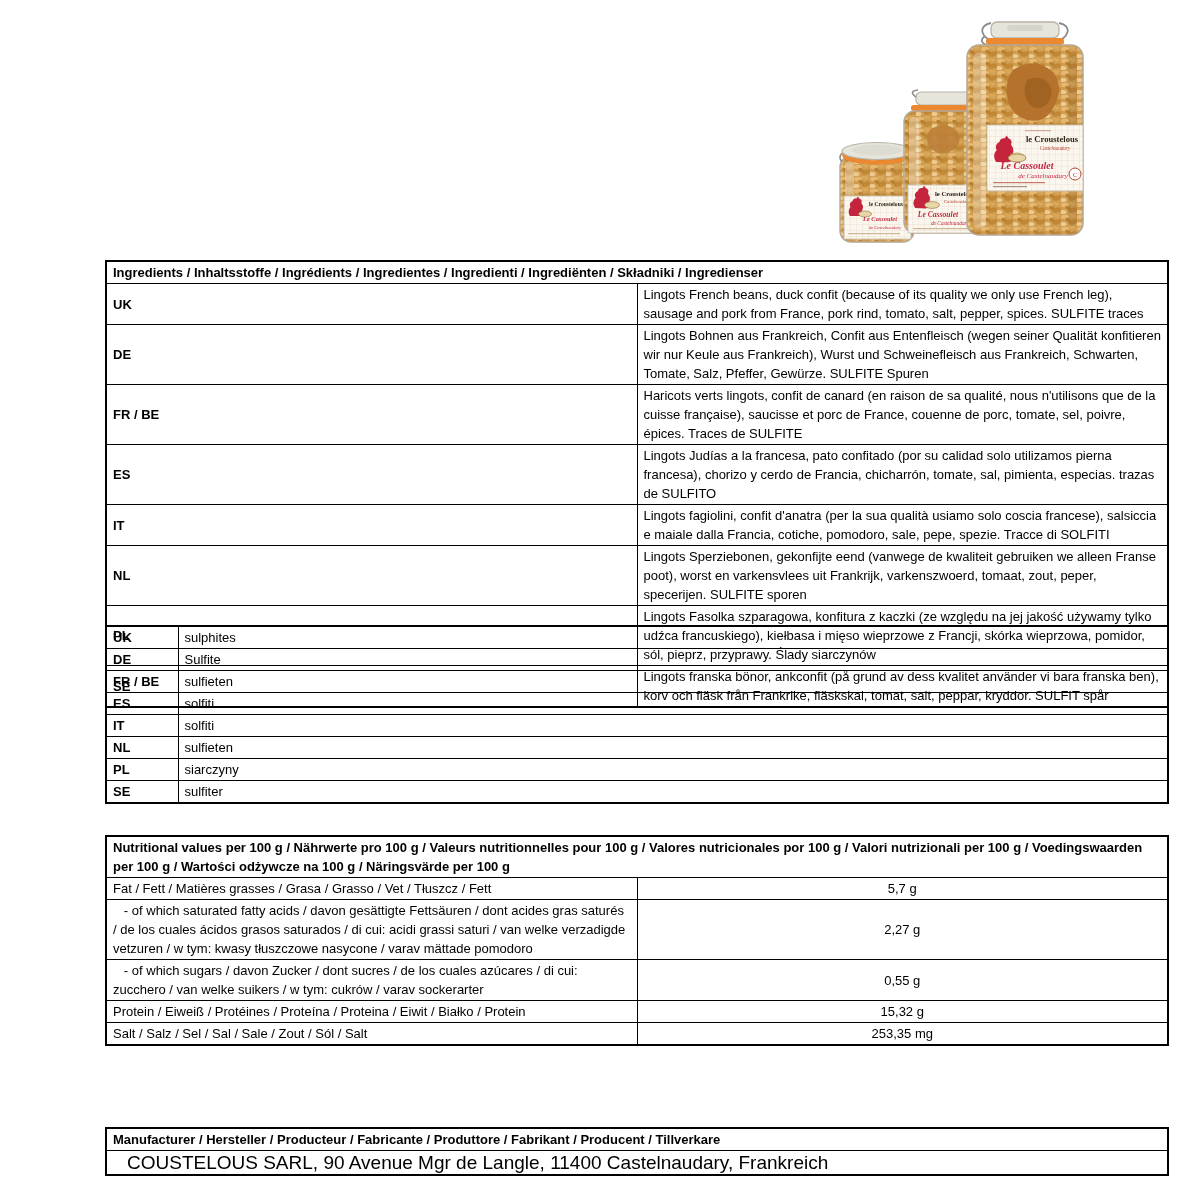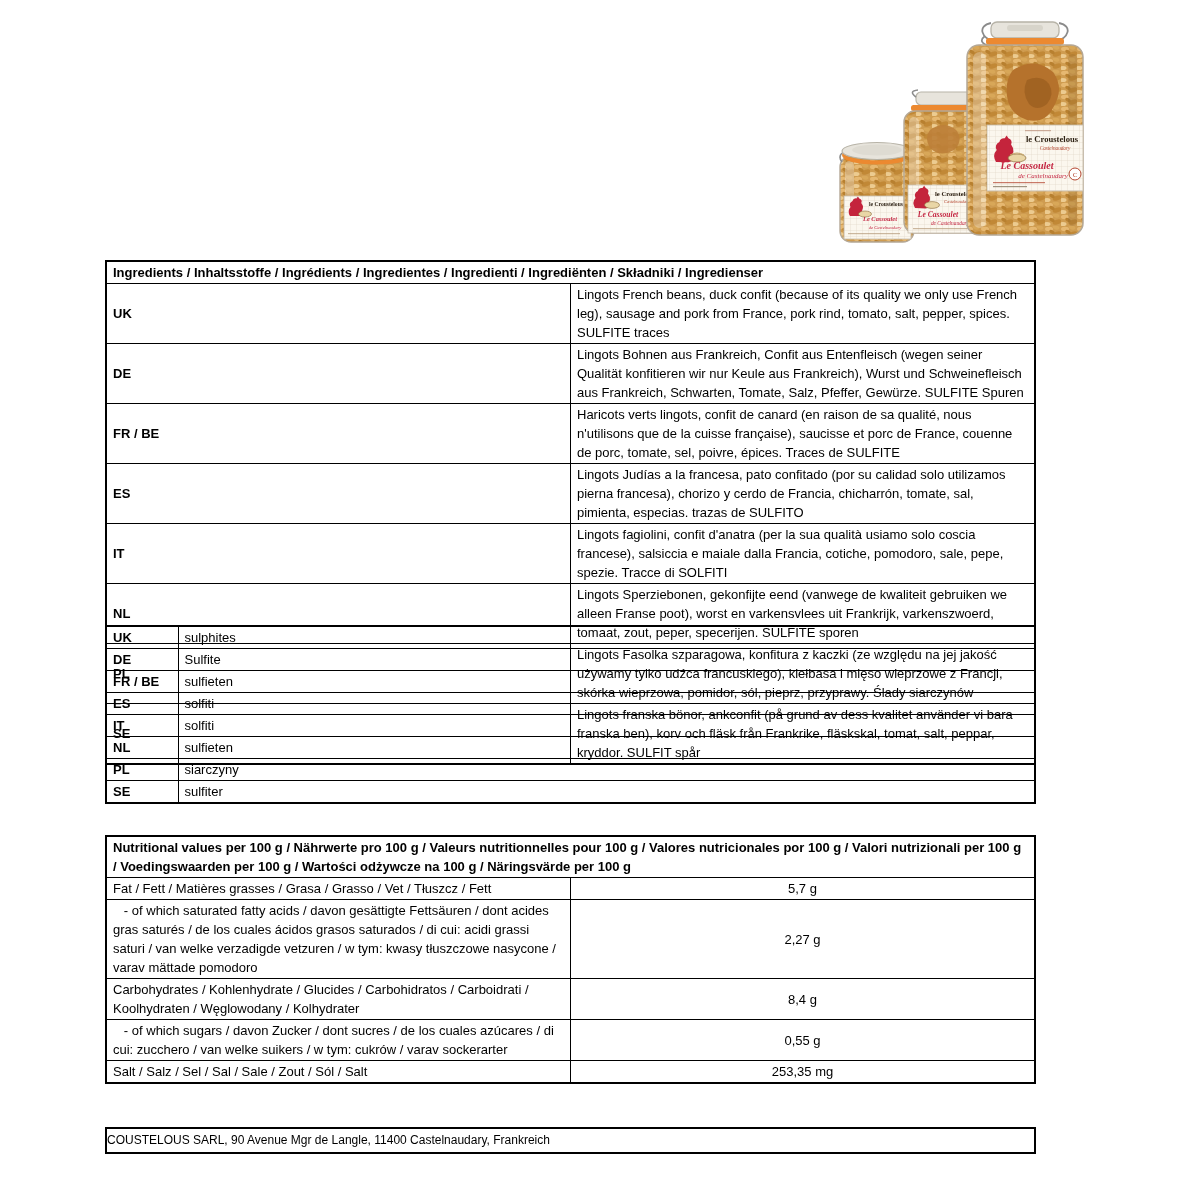--- a/index.html
+++ b/index.html
@@ -10,7 +10,7 @@
 
   table.sheet {
     border-collapse:collapse;
-    width:931px;
+    width:1064px;
     table-layout:fixed;
     border:2px solid #000;
     font-size:13px;

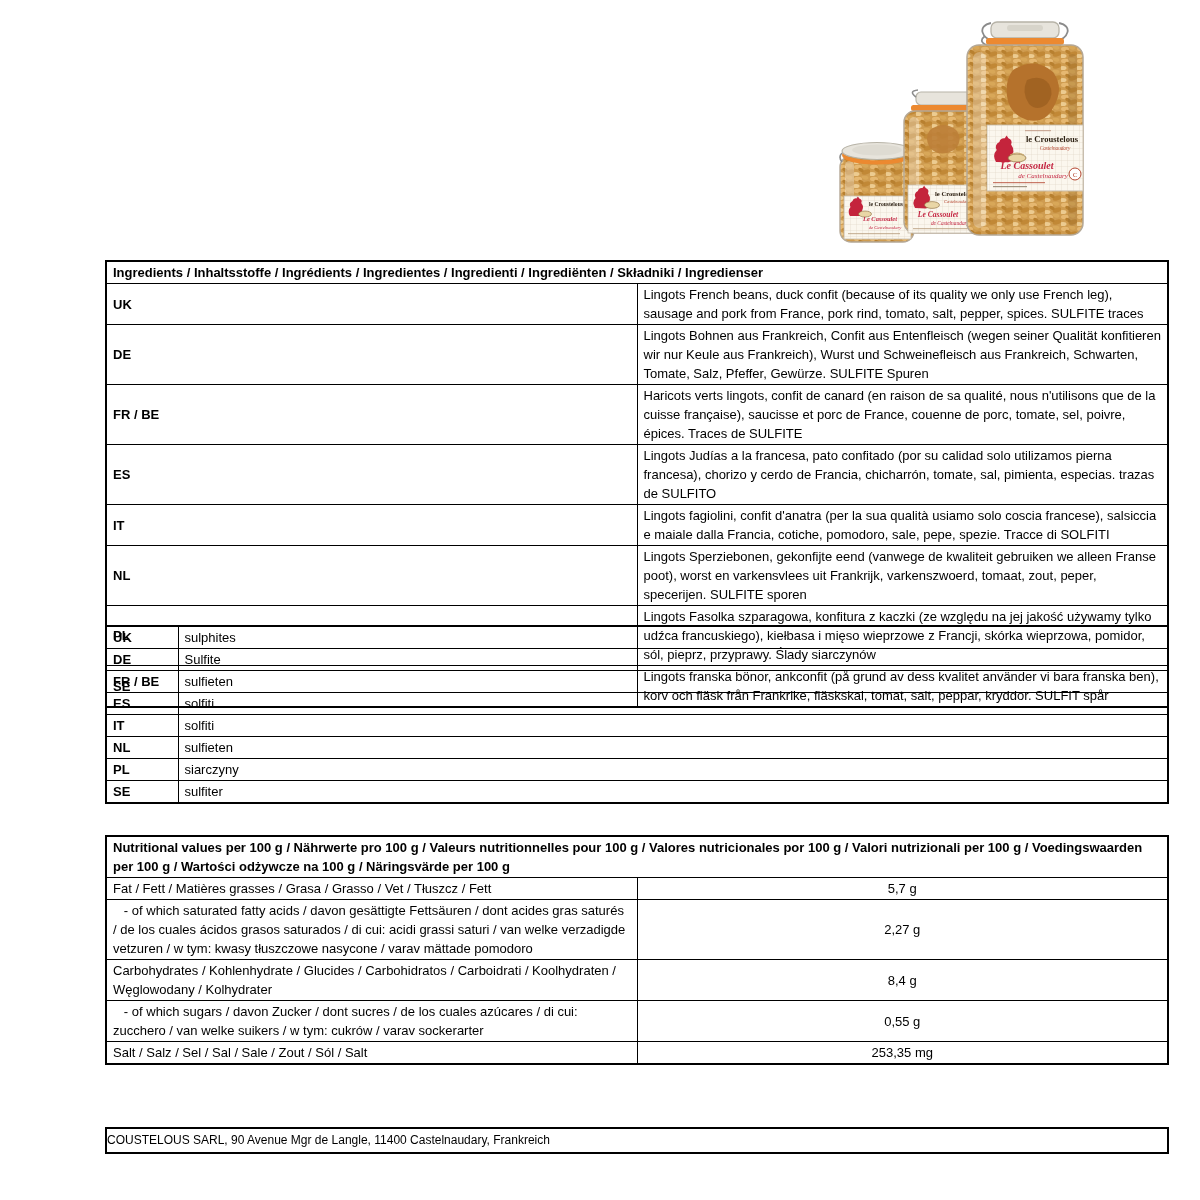--- a/index.html
+++ b/index.html
@@ -215,10 +215,6 @@
     <td class="val">2,27 g</td>
   </tr>
   <tr>
-    <td>Carbohydrates / Kohlenhydrate / Glucides / Carbohidratos / Carboidrati / Koolhydraten / Węglowodany / Kolhydrater</td>
-    <td class="val">8,4 g</td>
-  </tr>
-  <tr>
     <td>   - of which sugars / davon Zucker / dont sucres / de los cuales azúcares / di cui: zucchero / van welke suikers / w tym: cukrów / varav sockerarter</td>
     <td class="val">0,55 g</td>
   </tr>

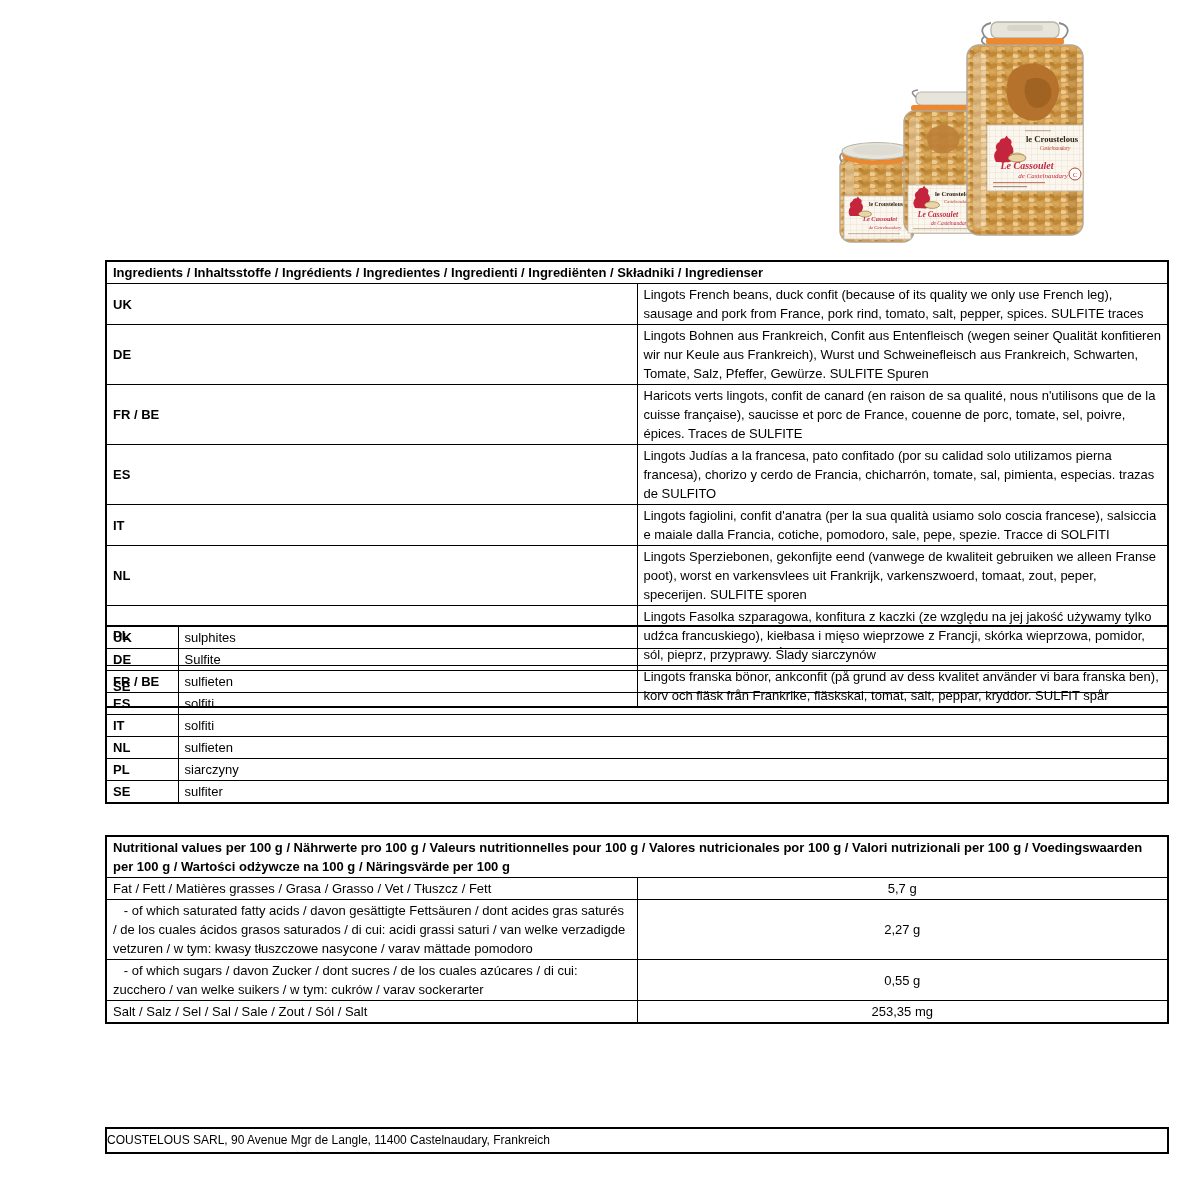--- a/index.html
+++ b/index.html
@@ -219,6 +219,10 @@
     <td class="val">0,55 g</td>
   </tr>
   <tr>
+    <td>Protein / Eiweiß / Protéines / Proteína / Proteina / Eiwit / Białko / Protein</td>
+    <td class="val">15,32 g</td>
+  </tr>
+  <tr>
     <td>Salt / Salz / Sel / Sal / Sale / Zout / Sól / Salt</td>
     <td class="val">253,35 mg</td>
   </tr>

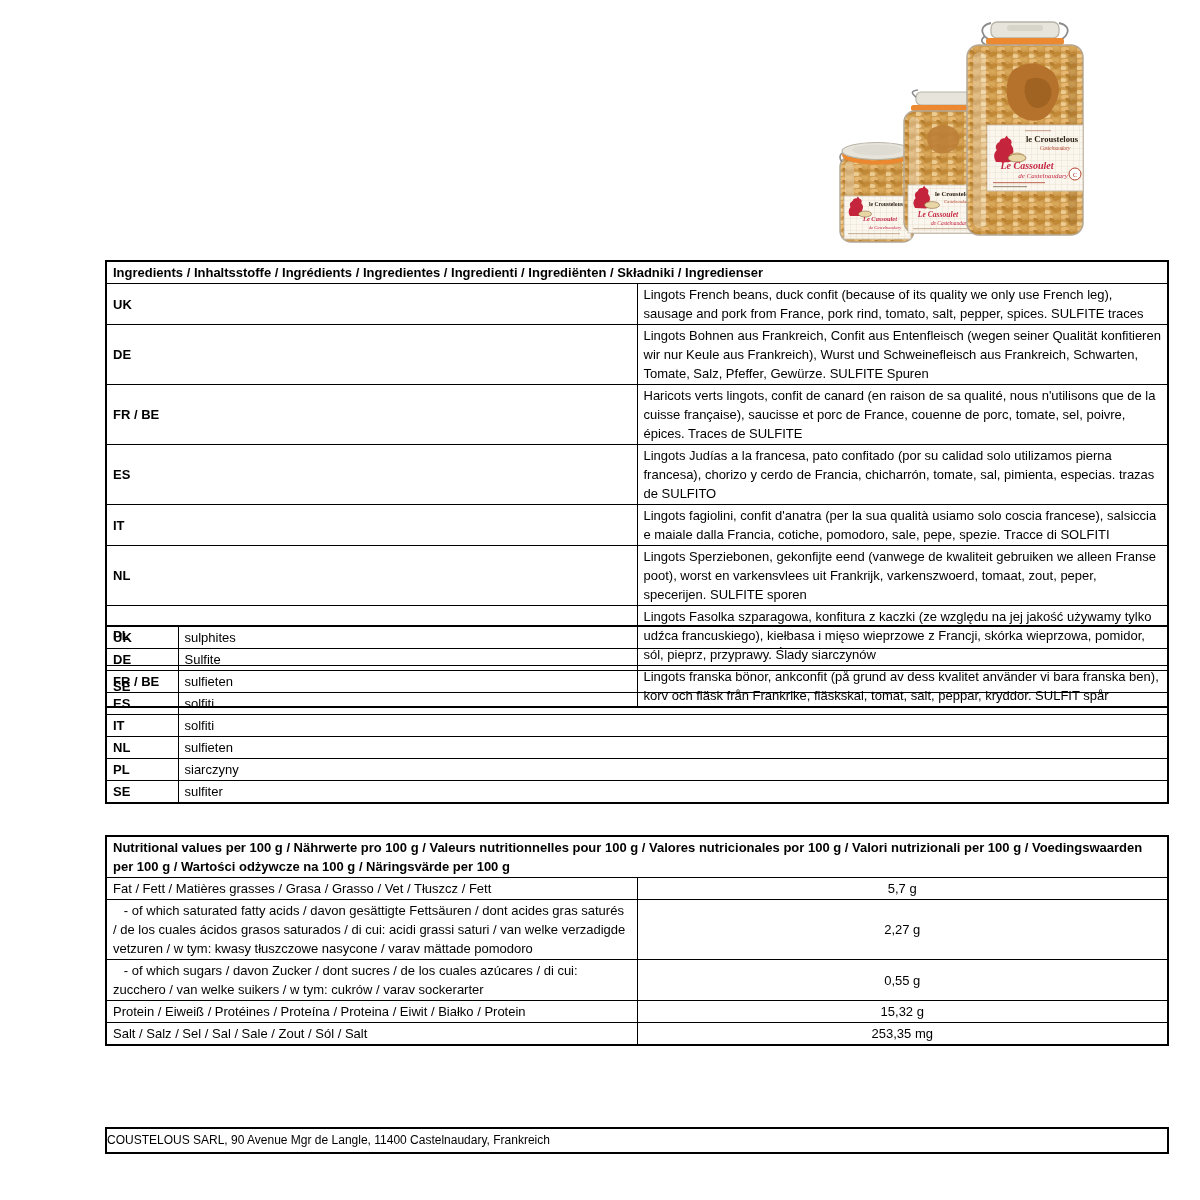--- a/index.html
+++ b/index.html
@@ -231,6 +231,9 @@
 
 <table id="manufacturer-table" class="sheet abs">
   <tbody>
+      <tr>
+    <th>Manufacturer / Hersteller / Producteur / Fabricante / Produttore / Fabrikant / Producent / Tillverkare</th>
+  </tr>
   <tr>
     <td class="addr">COUSTELOUS SARL, 90 Avenue Mgr de Langle, 11400 Castelnaudary, Frankreich</td>
   </tr>

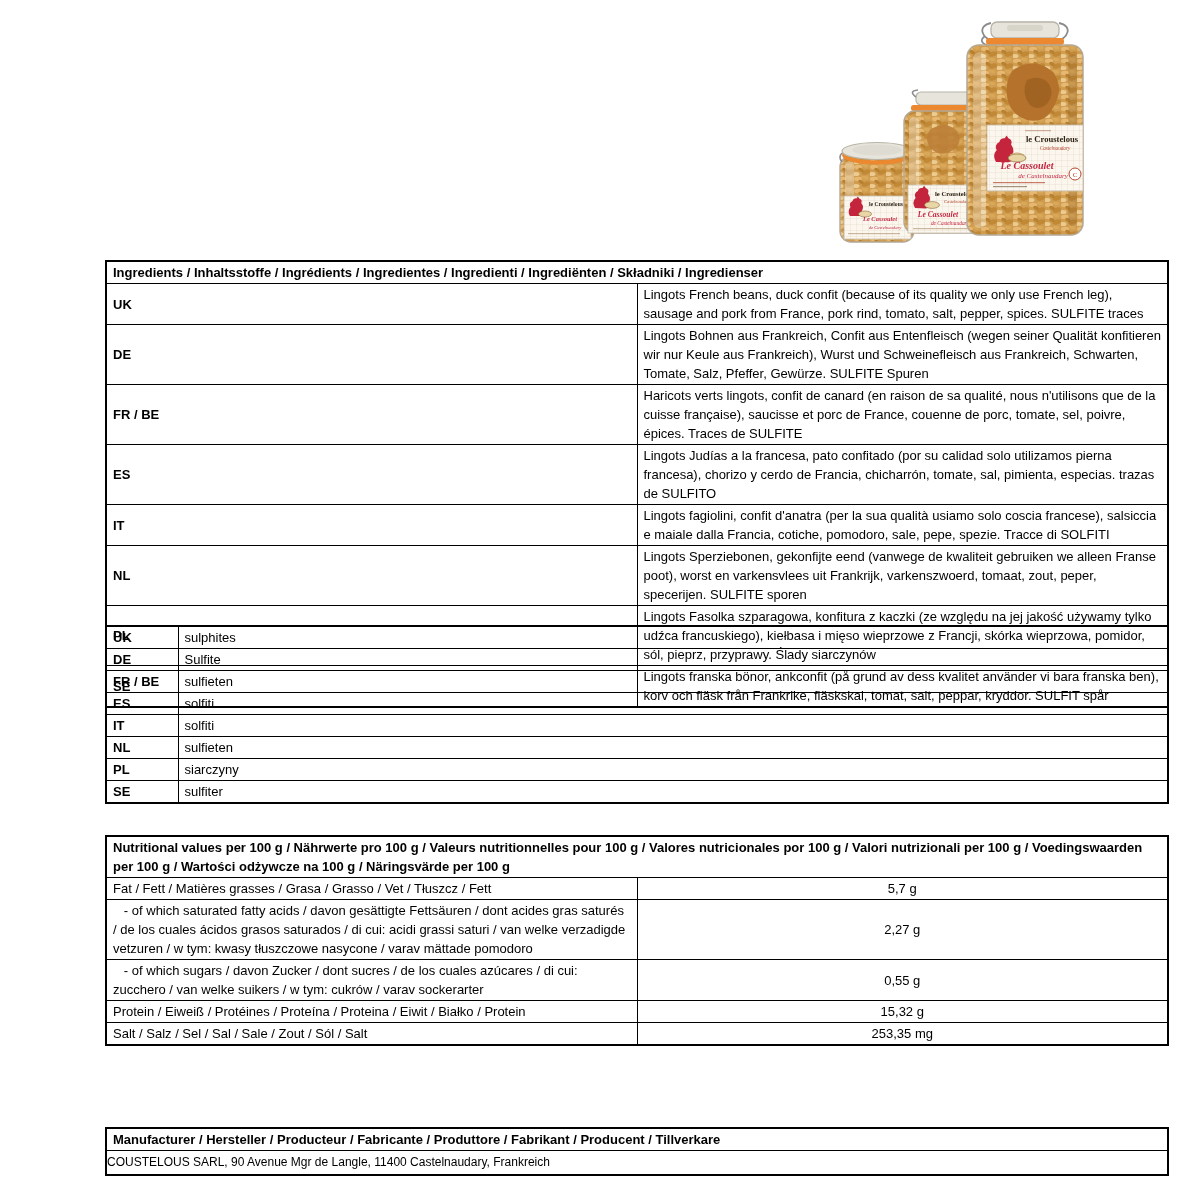--- a/index.html
+++ b/index.html
@@ -36,7 +36,7 @@
   #nutrition-table td.val { width:110px; text-align:center; }
 
   #manufacturer-table { left:105px; top:1127px; }
-  #manufacturer-table td.addr { font-size:12px; padding:2px 0; }
+  #manufacturer-table td.addr { font-size:19px; padding:2px 20px; }
 
   #product-photo { left:838px; top:13px; width:262px; height:232px; }
 </style>

